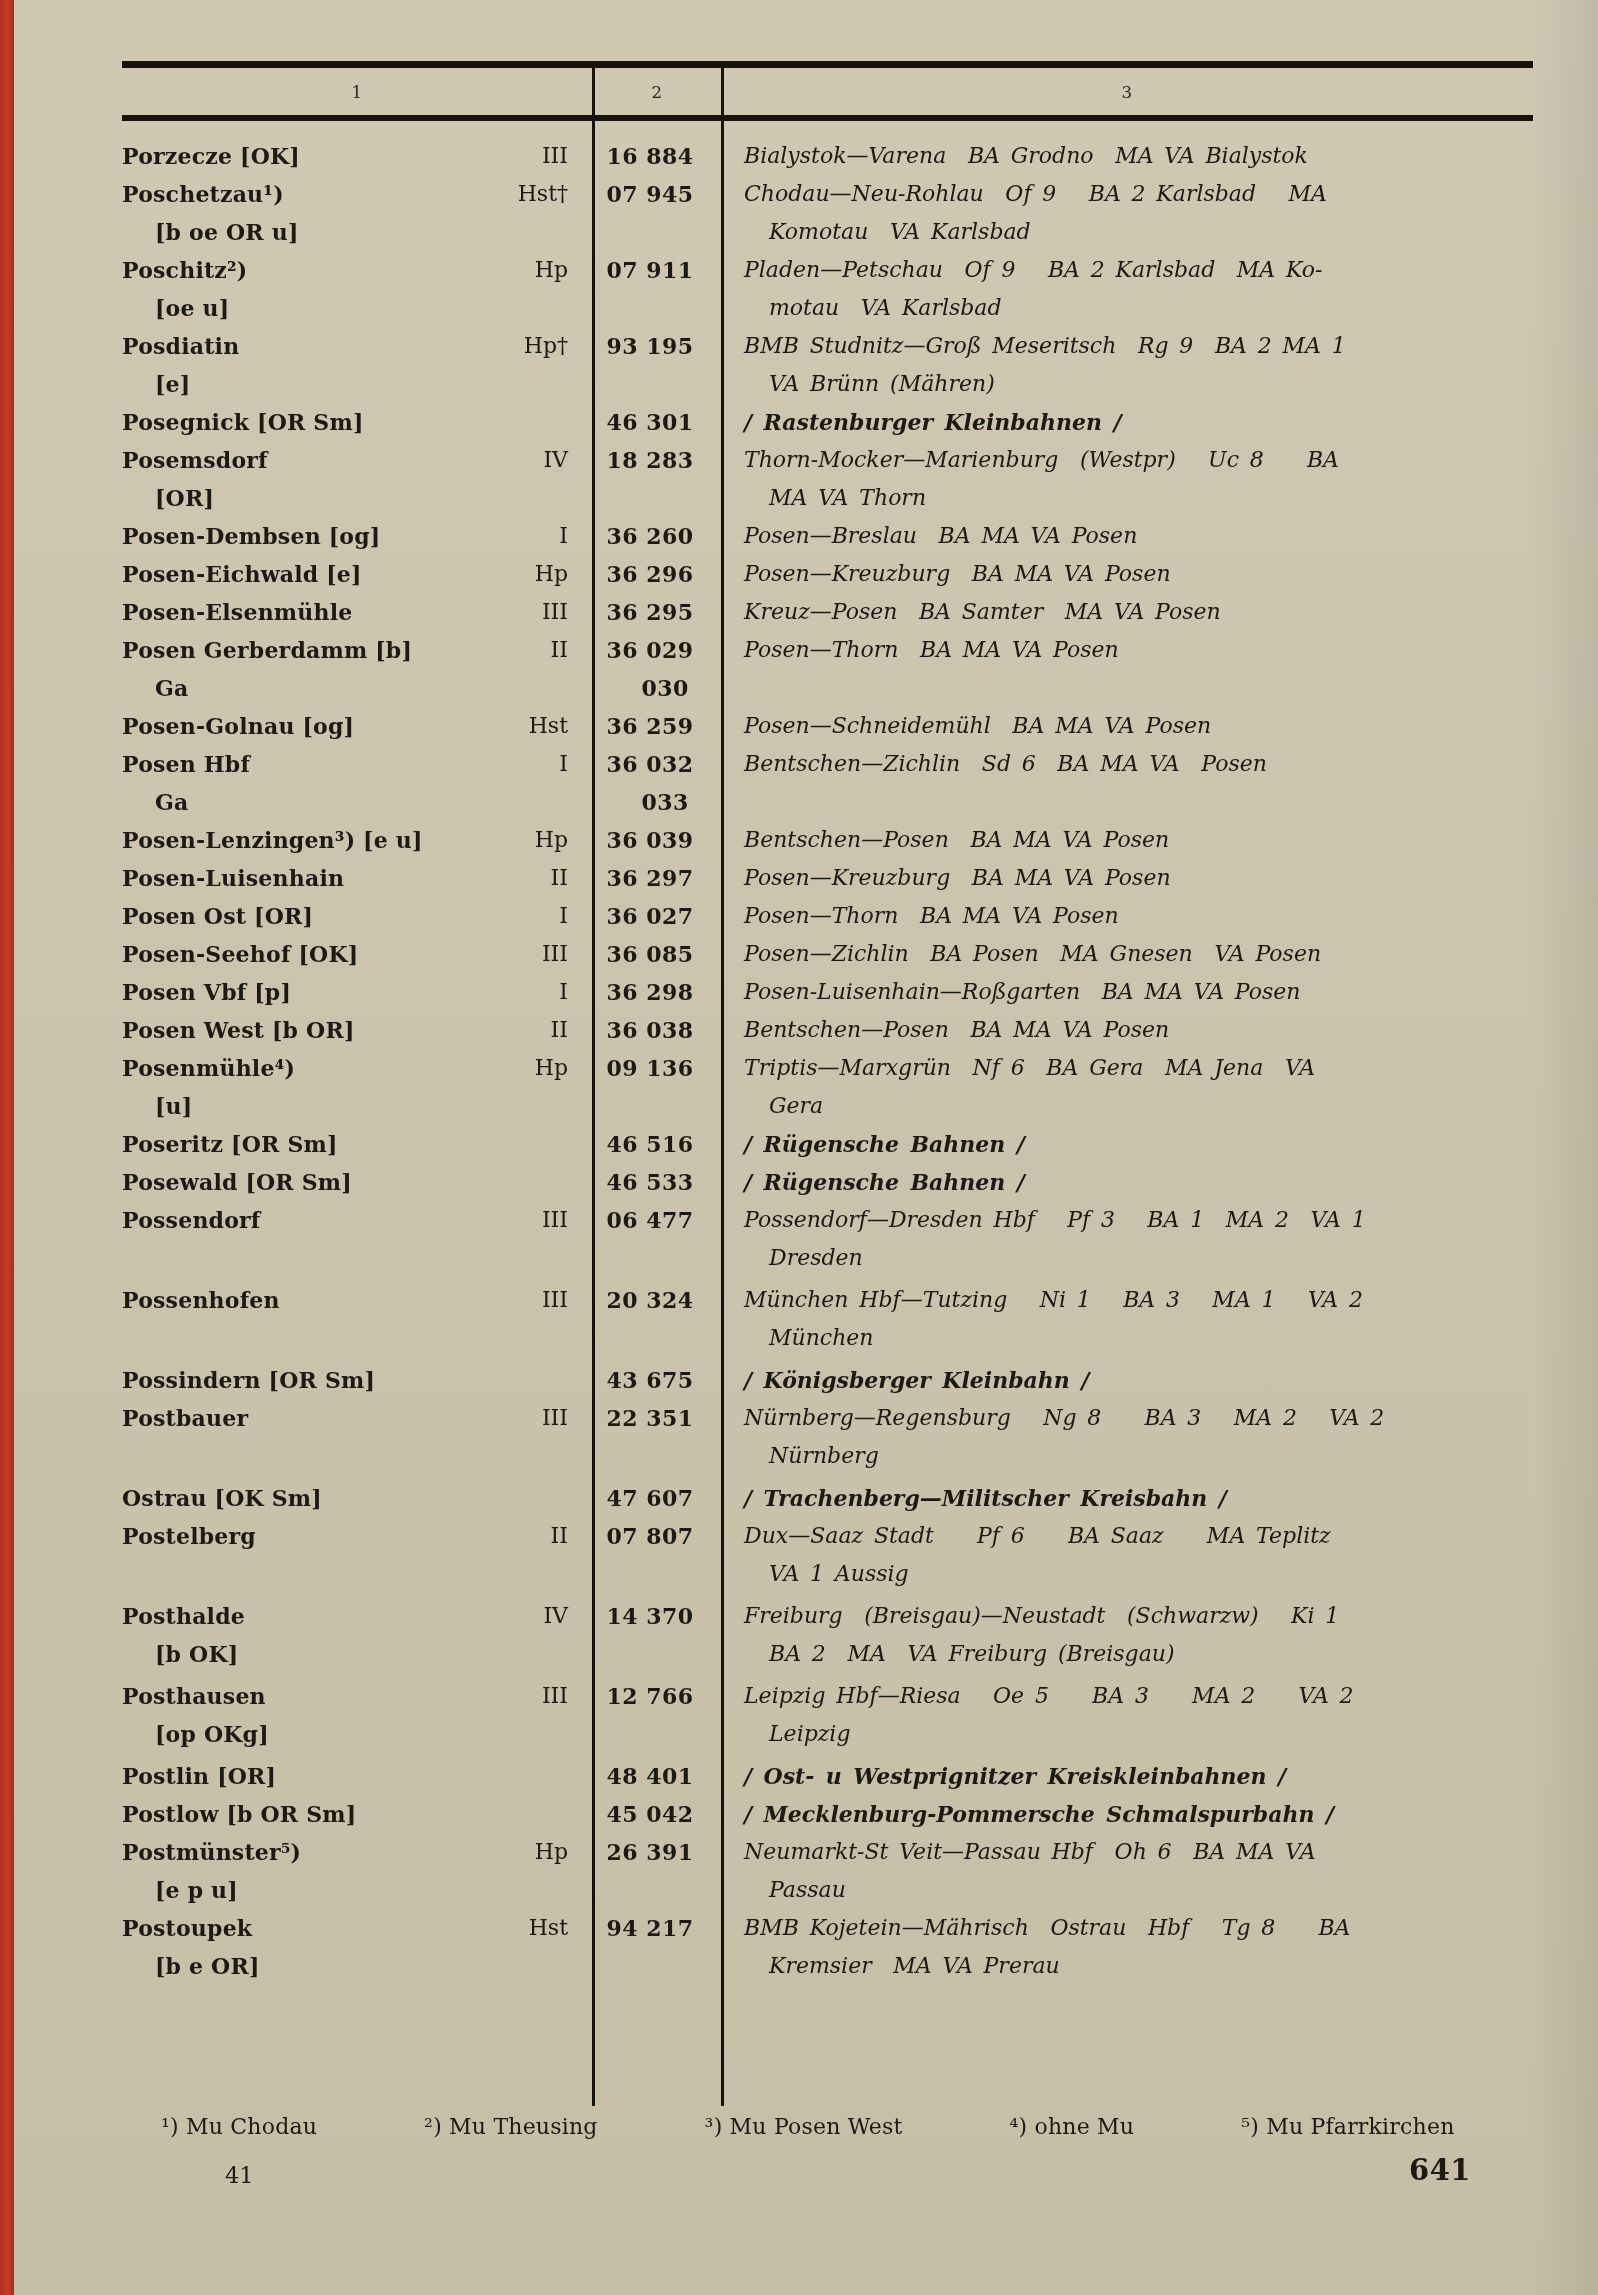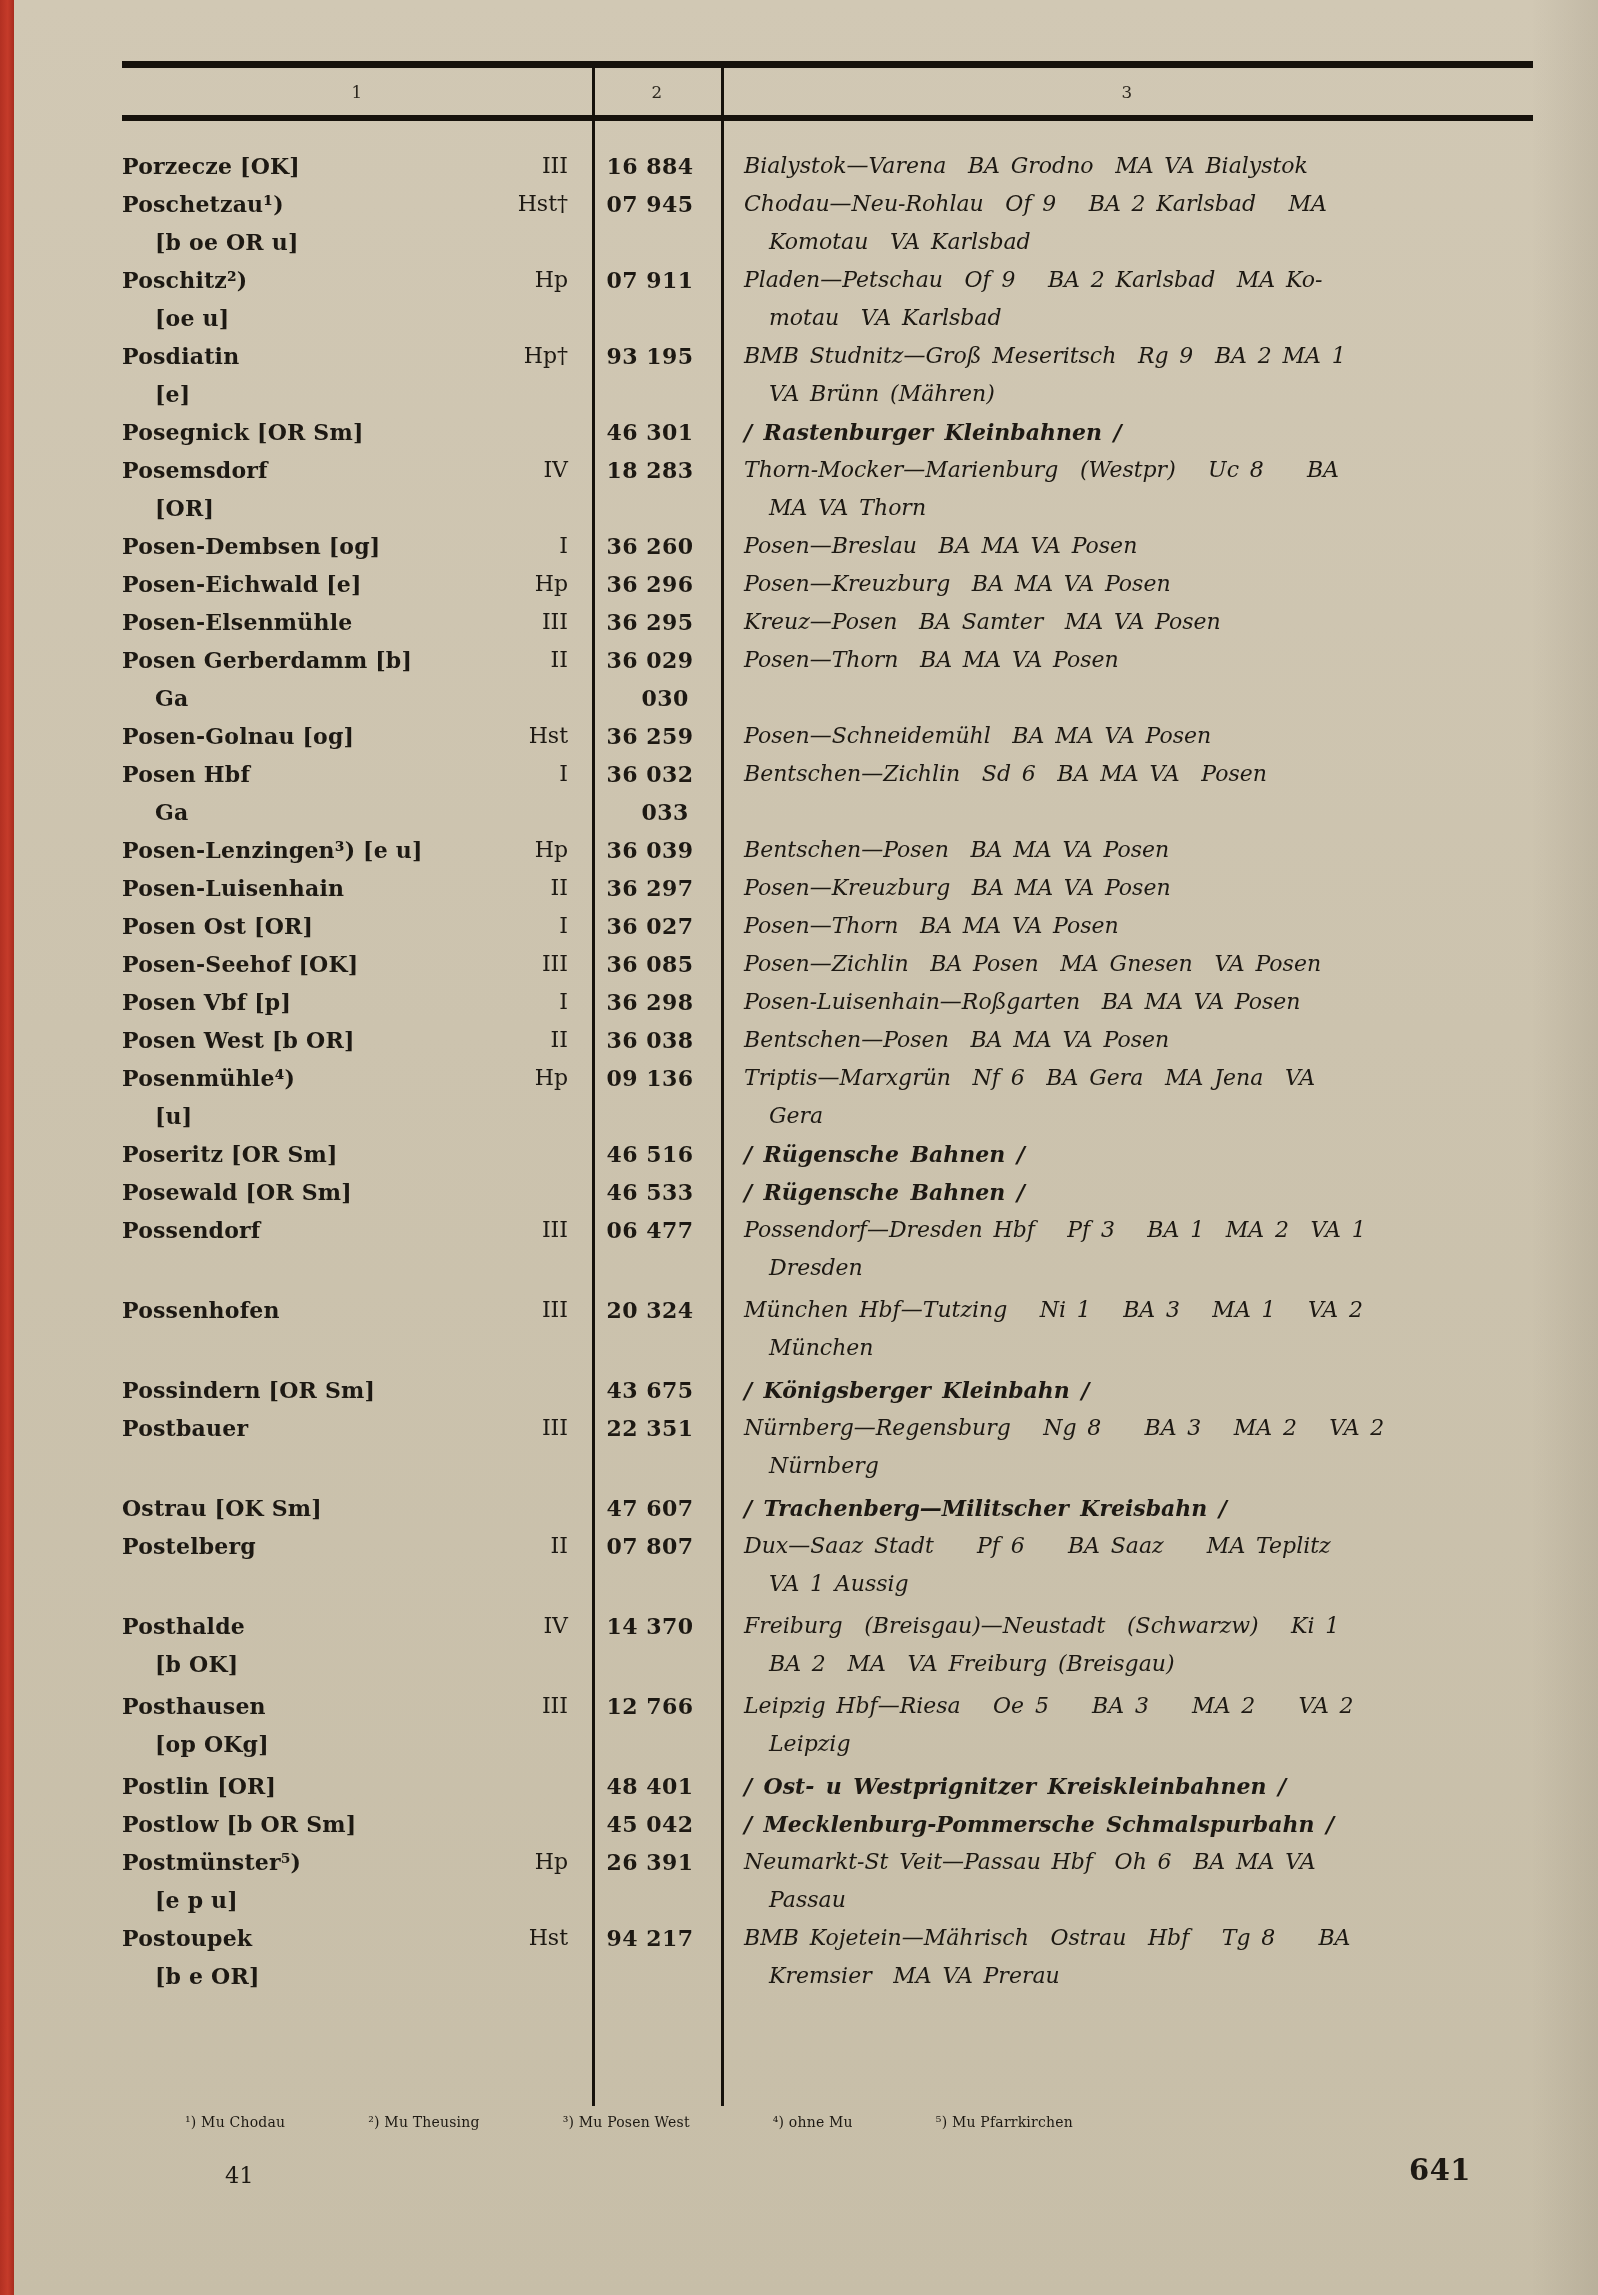--- a/index.html
+++ b/index.html
@@ -34,7 +34,7 @@
   .vline { position:absolute; top:0; width:2.9px; background:#16120c; height:2037px; }
   .v1 { left:470px; }
   .v2 { left:599px; }
-  .tbody { padding-top:26px; }
+  .tbody { padding-top:16px; }
   .row { display:flex; align-items:flex-start; }
   .row.gap { margin-top:4px; }
   .line { line-height:38px; white-space:pre; font-size:22px; }

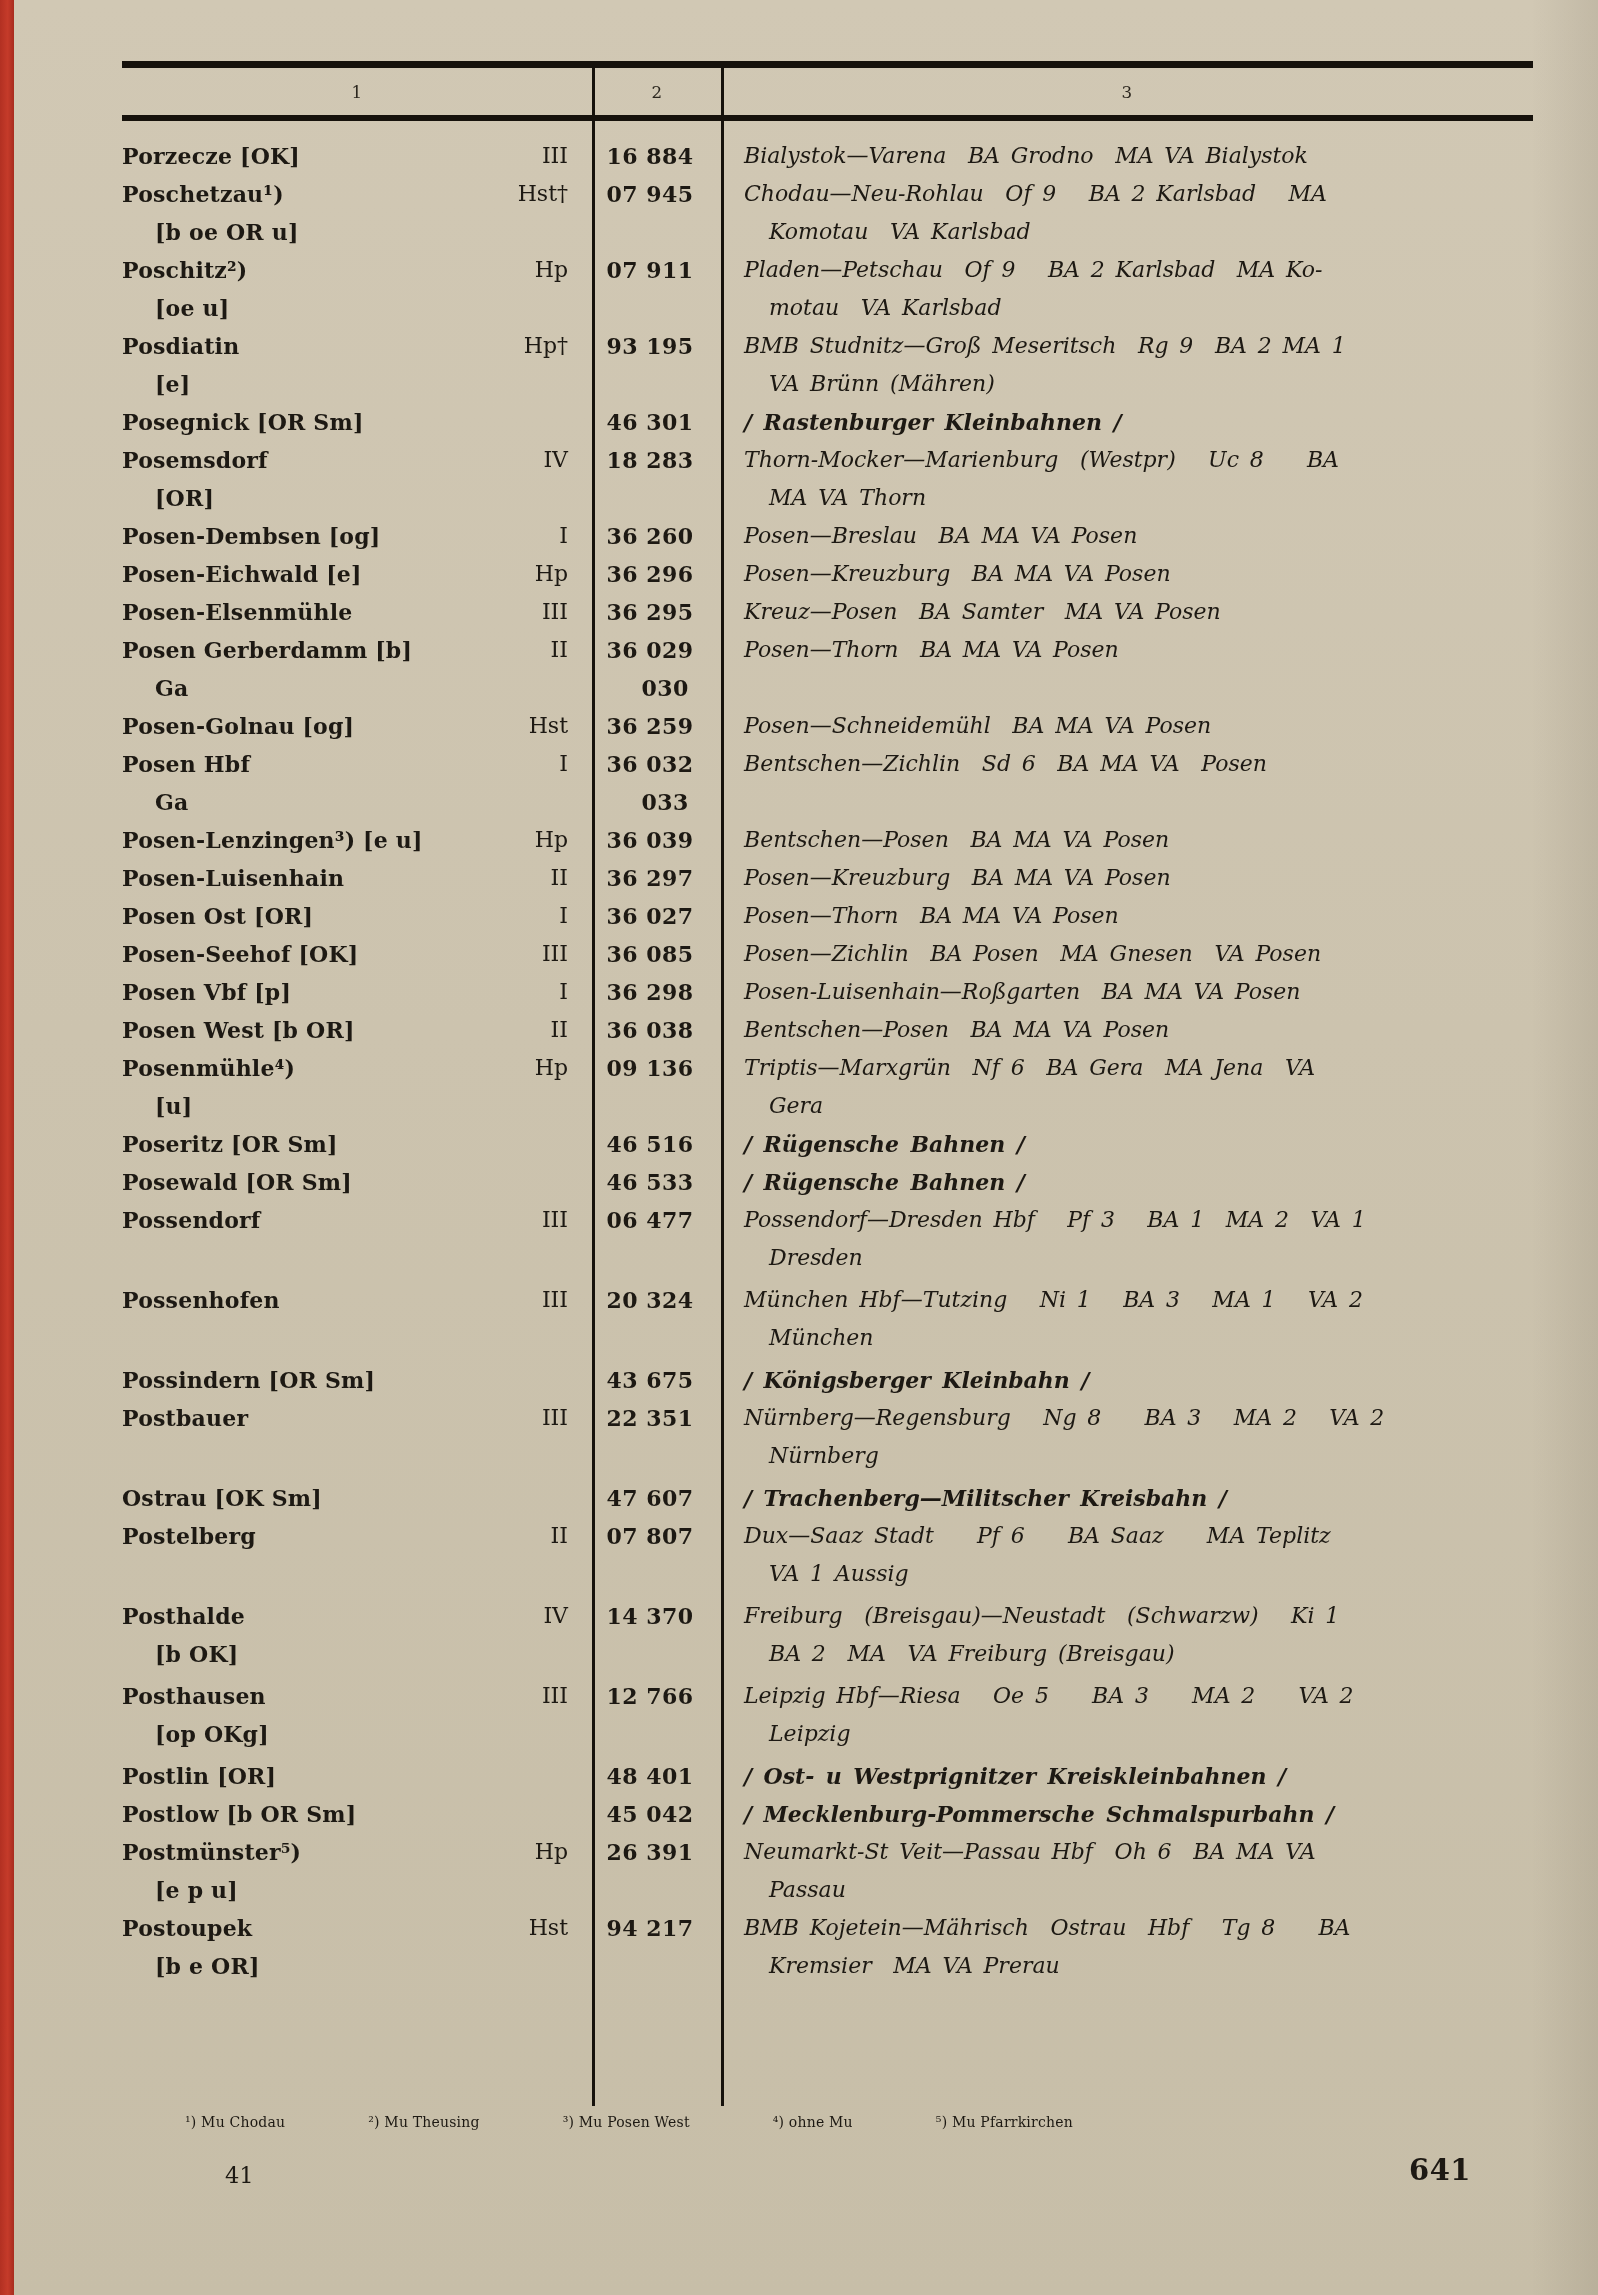--- a/index.html
+++ b/index.html
@@ -50,8 +50,8 @@
   .desc-line.cont { padding-left:25px; }
   .desc-cell.bold .desc-line { font-weight:700; }
   .footnotes {
-    position:absolute; left:185px; top:2114px; width:1363px;
-    display:flex; gap:83px; font-size:14px; letter-spacing:0.2px;
+    position:absolute; left:161px; top:2114px; width:1363px;
+    display:flex; gap:107px; font-size:22px; letter-spacing:0.2px;
   }
   .footer-left { position:absolute; left:225px; top:2162px; font-size:22.5px; }
   .footer-right { position:absolute; right:127px; top:2153px; font-size:29px; font-weight:700; letter-spacing:0.5px; }

